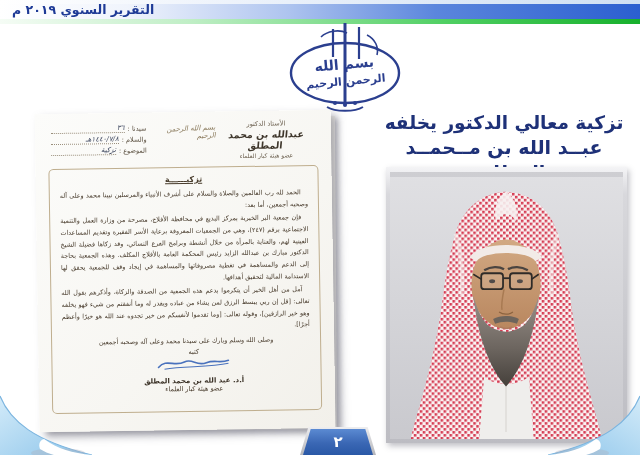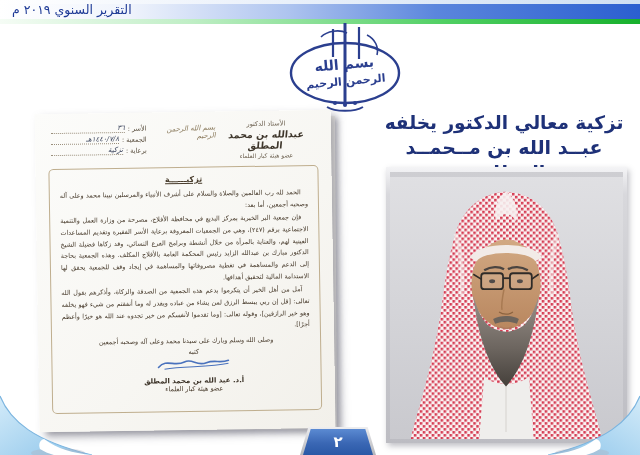--- a/index.html
+++ b/index.html
@@ -14,7 +14,7 @@
   .green-strip{position:absolute;top:19px;left:0;width:640px;height:5px;
                background:linear-gradient(90deg,#f5fcf5 0%,#bfeec5 30%,#4fcf62 70%,#17b02c 100%);}
   .report-title{position:absolute;top:2px;left:12px;direction:rtl;
-                font-size:12.5px;font-weight:normal;color:#1e3a96;white-space:nowrap;}
+                font-size:12.5px;font-weight:bold;color:#1e3a96;white-space:nowrap;}
 
   
   .bismillah-wrap{position:absolute;left:281px;top:17px;width:132px;height:98px;}

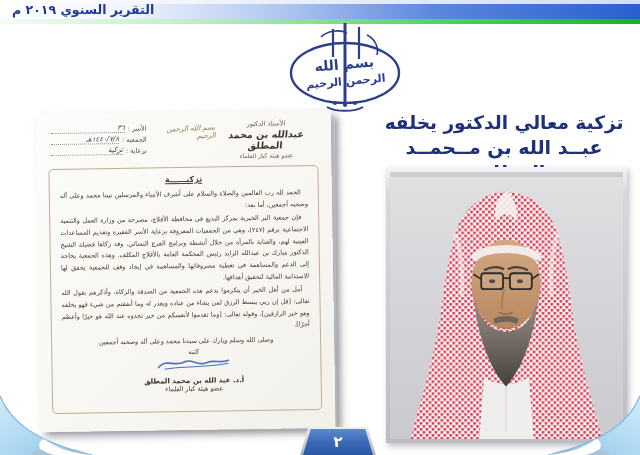--- a/index.html
+++ b/index.html
@@ -129,7 +129,7 @@
       <div class="lh-bismillah">بسم الله الرحمن الرحيم</div>
       <div class="lh-fields">
         <div class="field-row">
-          <span class="field-label">الأسر :</span>
+          <span class="field-label">سيدنا :</span>
           <span class="field-value">٣٦</span>
         </div>
         <div class="field-row">

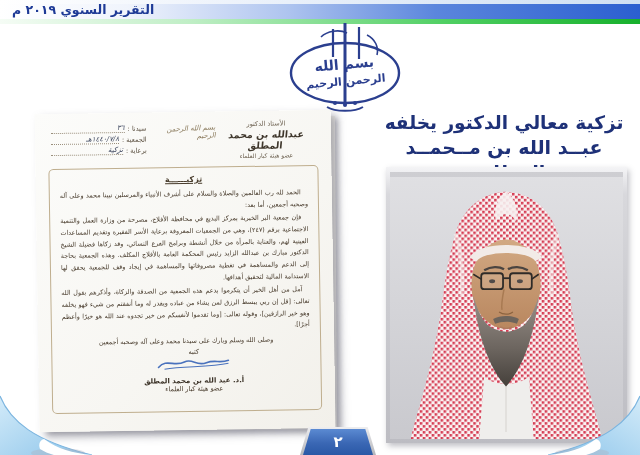--- a/index.html
+++ b/index.html
@@ -133,7 +133,7 @@
           <span class="field-value">٣٦</span>
         </div>
         <div class="field-row">
-          <span class="field-label">الجمعية :</span>
+          <span class="field-label">والسلام :</span>
           <span class="field-value">١٤٤٠/٧/٨هـ</span>
         </div>
         <div class="field-row">

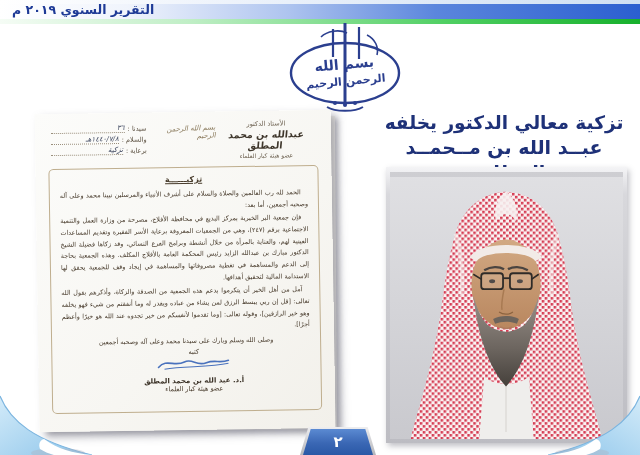--- a/index.html
+++ b/index.html
@@ -137,7 +137,7 @@
           <span class="field-value">١٤٤٠/٧/٨هـ</span>
         </div>
         <div class="field-row">
-          <span class="field-label">برعاية :</span>
+          <span class="field-label">الموضوع :</span>
           <span class="field-value">تزكية</span>
         </div>
       </div>

